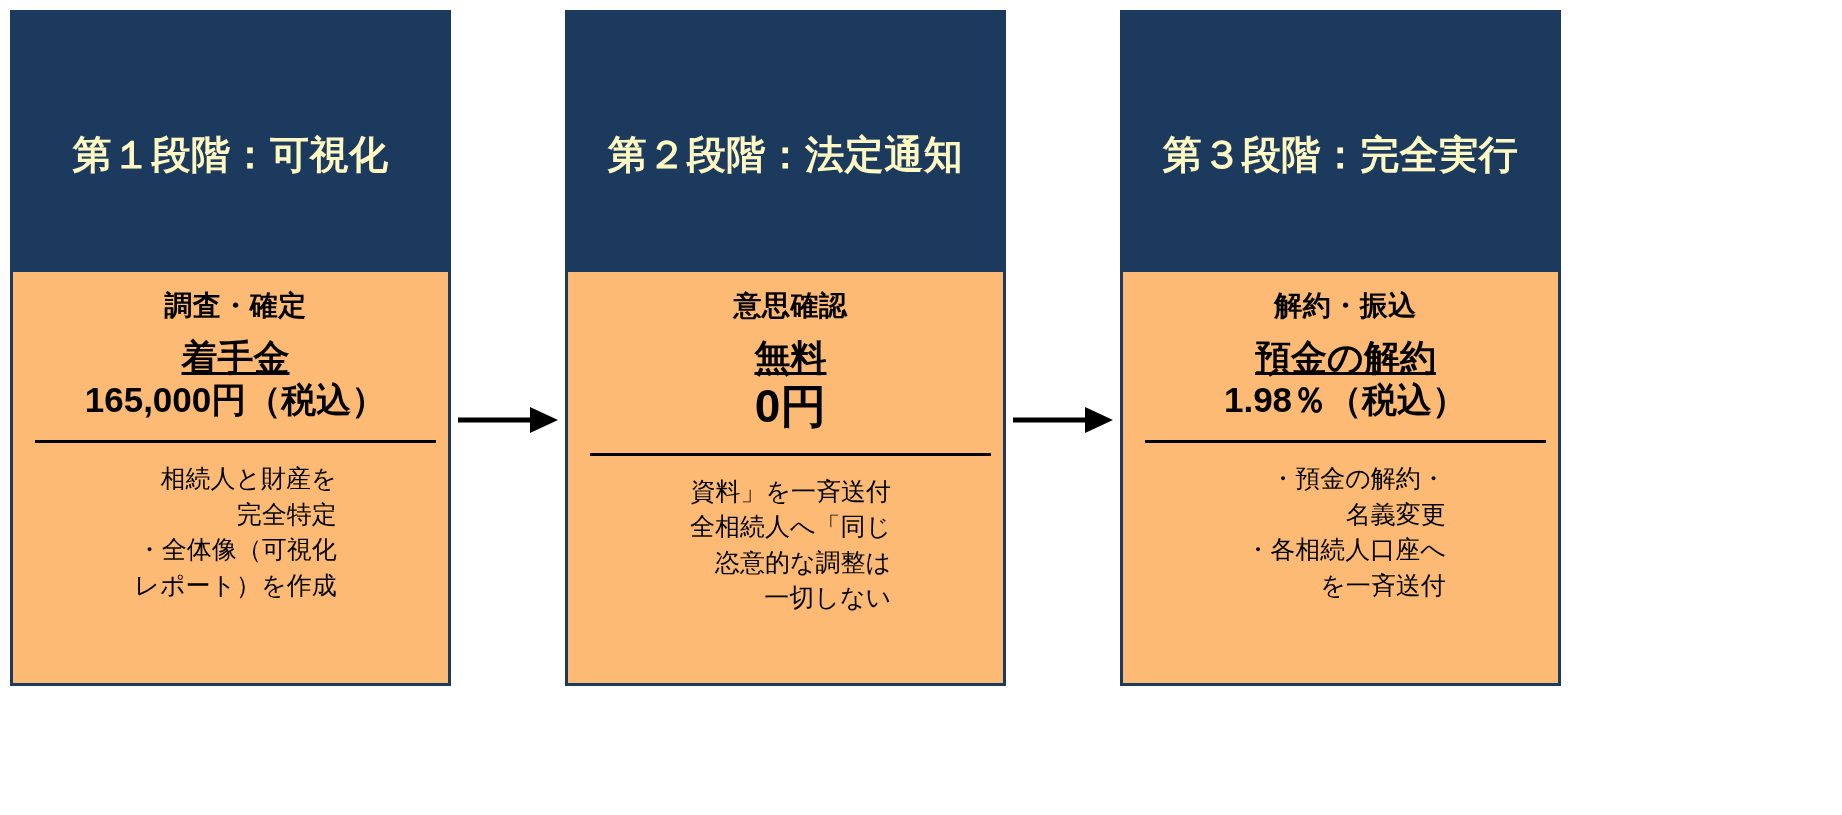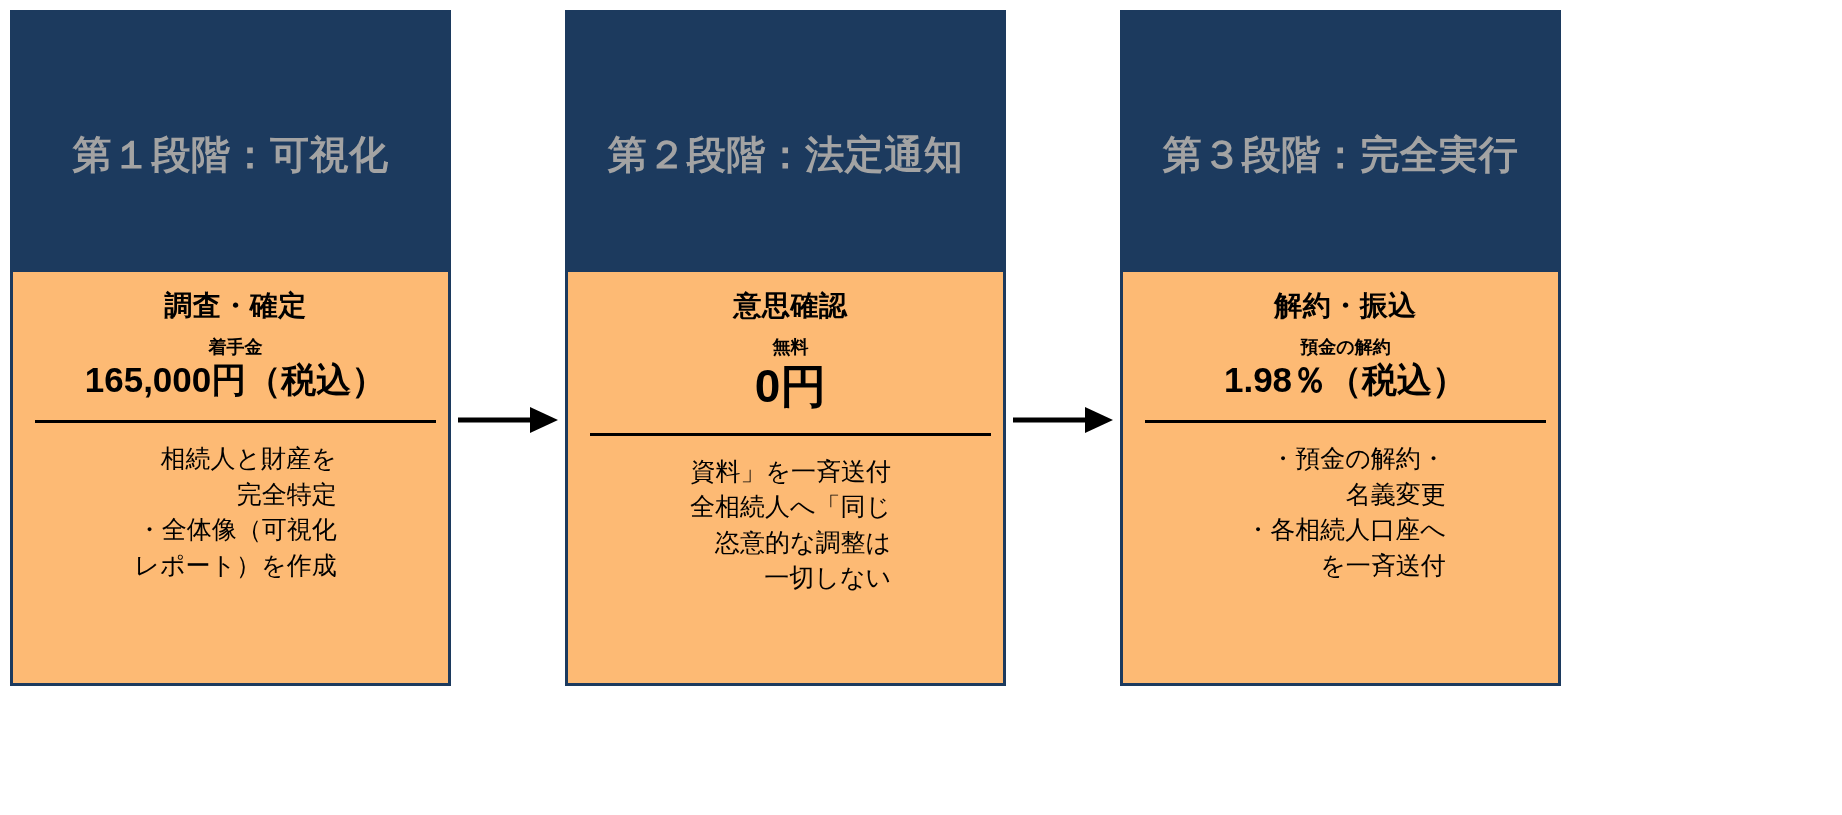--- a/index.html
+++ b/index.html
@@ -47,7 +47,7 @@
   }
 
   .stage-header-title {
-    color: #a3a3a3;
+    color: #fef9c3;
     font-size: 39px;
     font-weight: bold;
     letter-spacing: 0.5px;

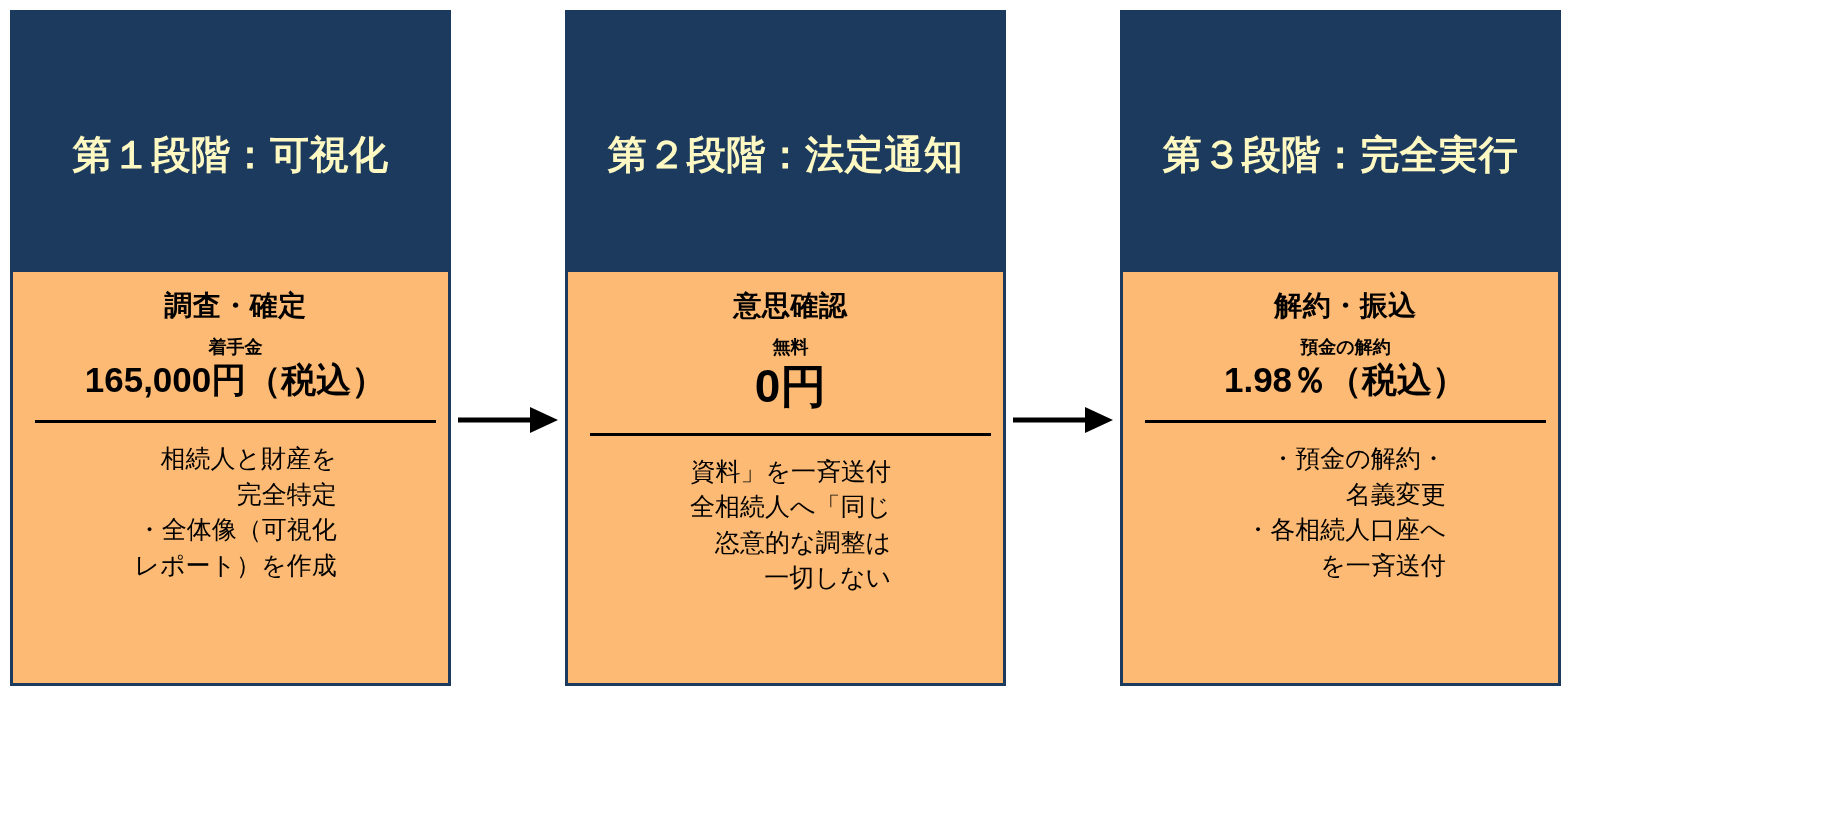--- a/index.html
+++ b/index.html
@@ -79,11 +79,12 @@
   }
 
   .fee-label {
-    font-size: 18px;
+    font-size: 36px;
     font-weight: bold;
     text-align: center;
     line-height: 1.1;
     margin: 0 0 2px 0;
+    text-decoration: underline;
   }
 
   .fee-amount {

